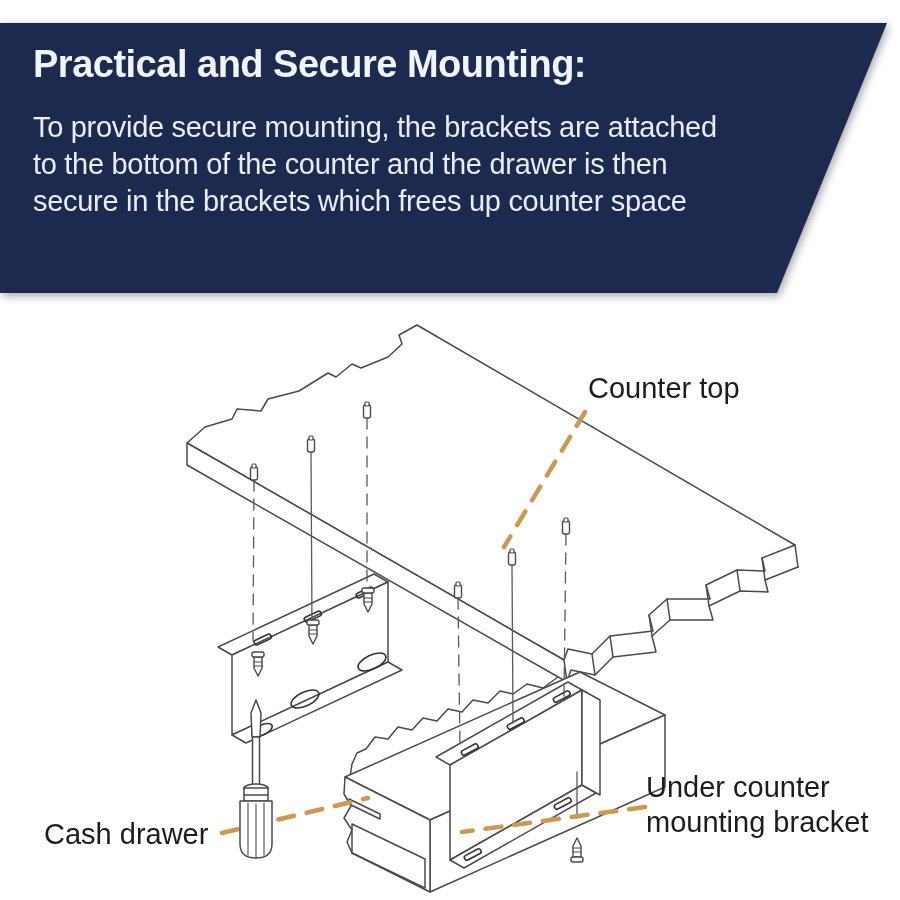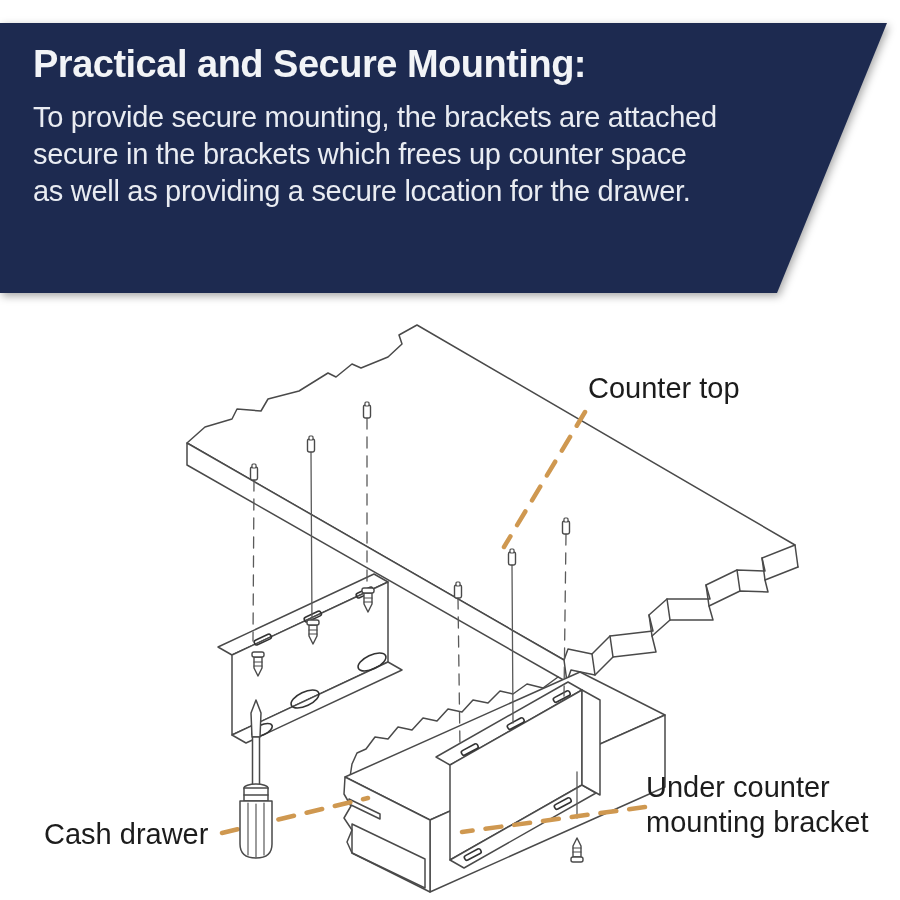--- a/index.html
+++ b/index.html
@@ -12,7 +12,7 @@
        box-sizing:border-box;padding:18px 0 0 33px;}
   .banner-title{color:#f2f4f7;font-size:38px;font-weight:bold;
        letter-spacing:-0.5px;line-height:46px;}
-  .banner-body{margin-top:12px;}
+  .banner-body{margin-top:22px;}
   .banner-line{color:#e9ecf2;font-size:29px;font-weight:normal;
        letter-spacing:-0.3px;line-height:37px;white-space:nowrap;}
   svg{position:absolute;top:0;left:0;}

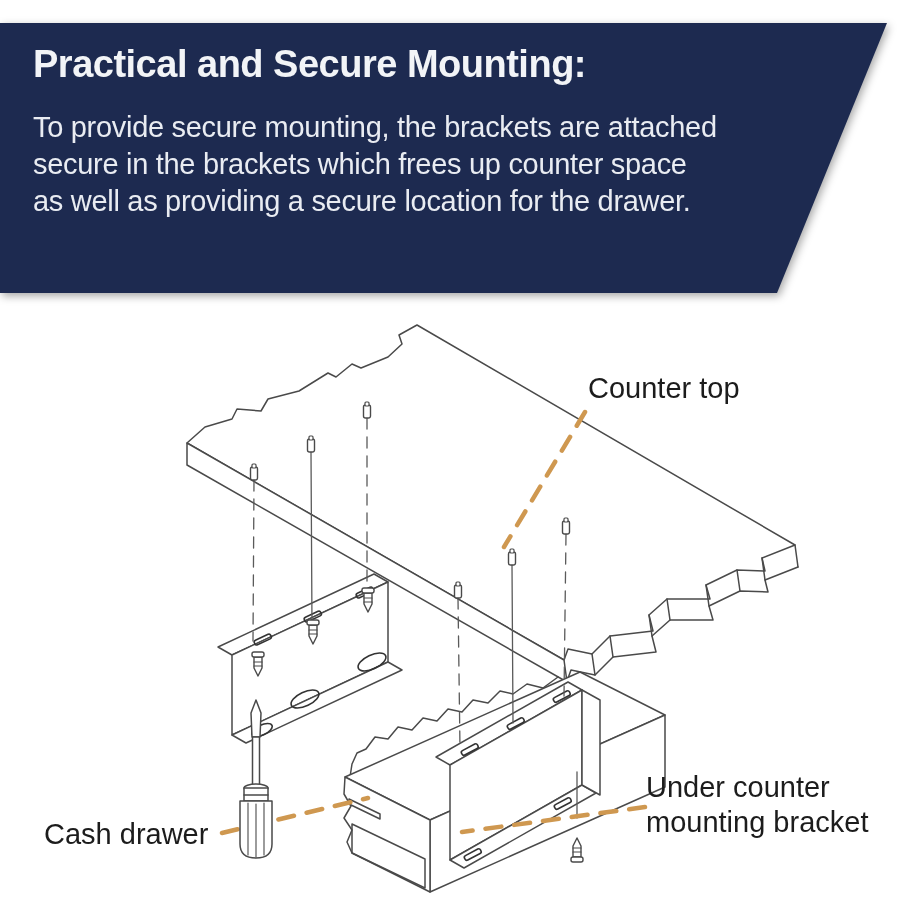--- a/index.html
+++ b/index.html
@@ -26,6 +26,7 @@
     <div class="banner-title">Practical and Secure Mounting:</div>
     <div class="banner-body">
       <div class="banner-line">To provide secure mounting, the brackets are attached</div>
+      <div class="banner-line">to the bottom of the counter and the drawer is then</div>
       <div class="banner-line">secure in the brackets which frees up counter space</div>
       <div class="banner-line">as well as providing a secure location for the drawer.</div>
     </div>

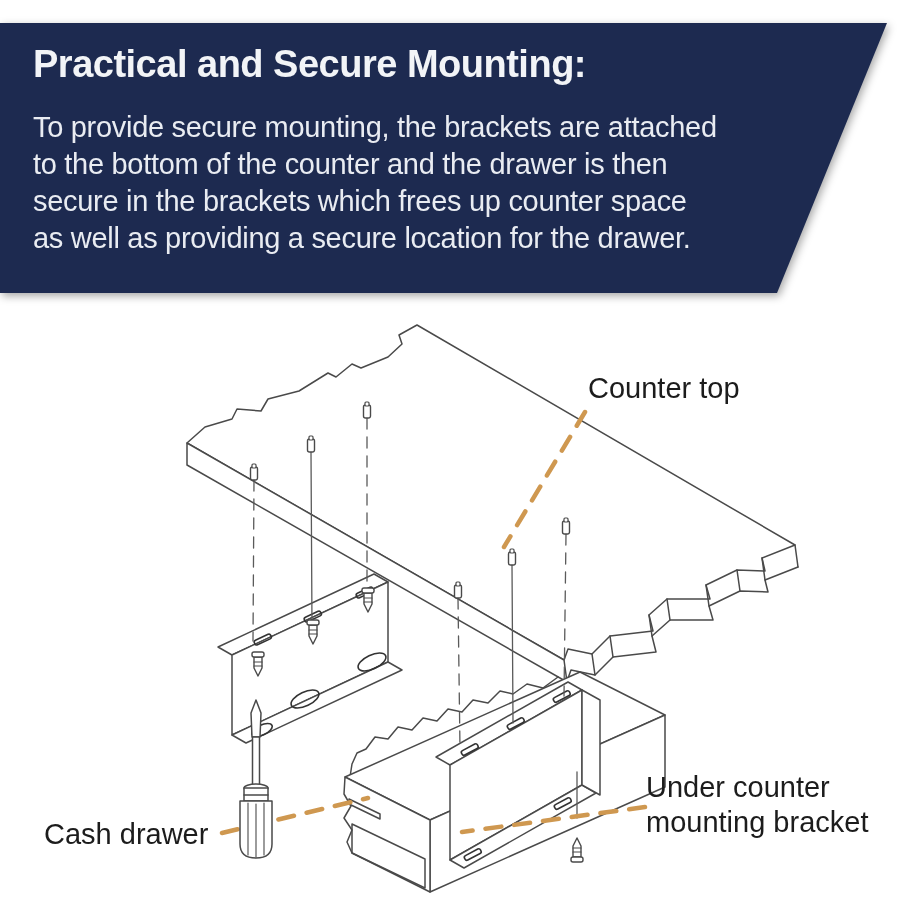--- a/index.html
+++ b/index.html
@@ -28,7 +28,6 @@
       <div class="banner-line">To provide secure mounting, the brackets are attached</div>
       <div class="banner-line">to the bottom of the counter and the drawer is then</div>
       <div class="banner-line">secure in the brackets which frees up counter space</div>
-      <div class="banner-line">as well as providing a secure location for the drawer.</div>
     </div>
   </div>
 </div>

